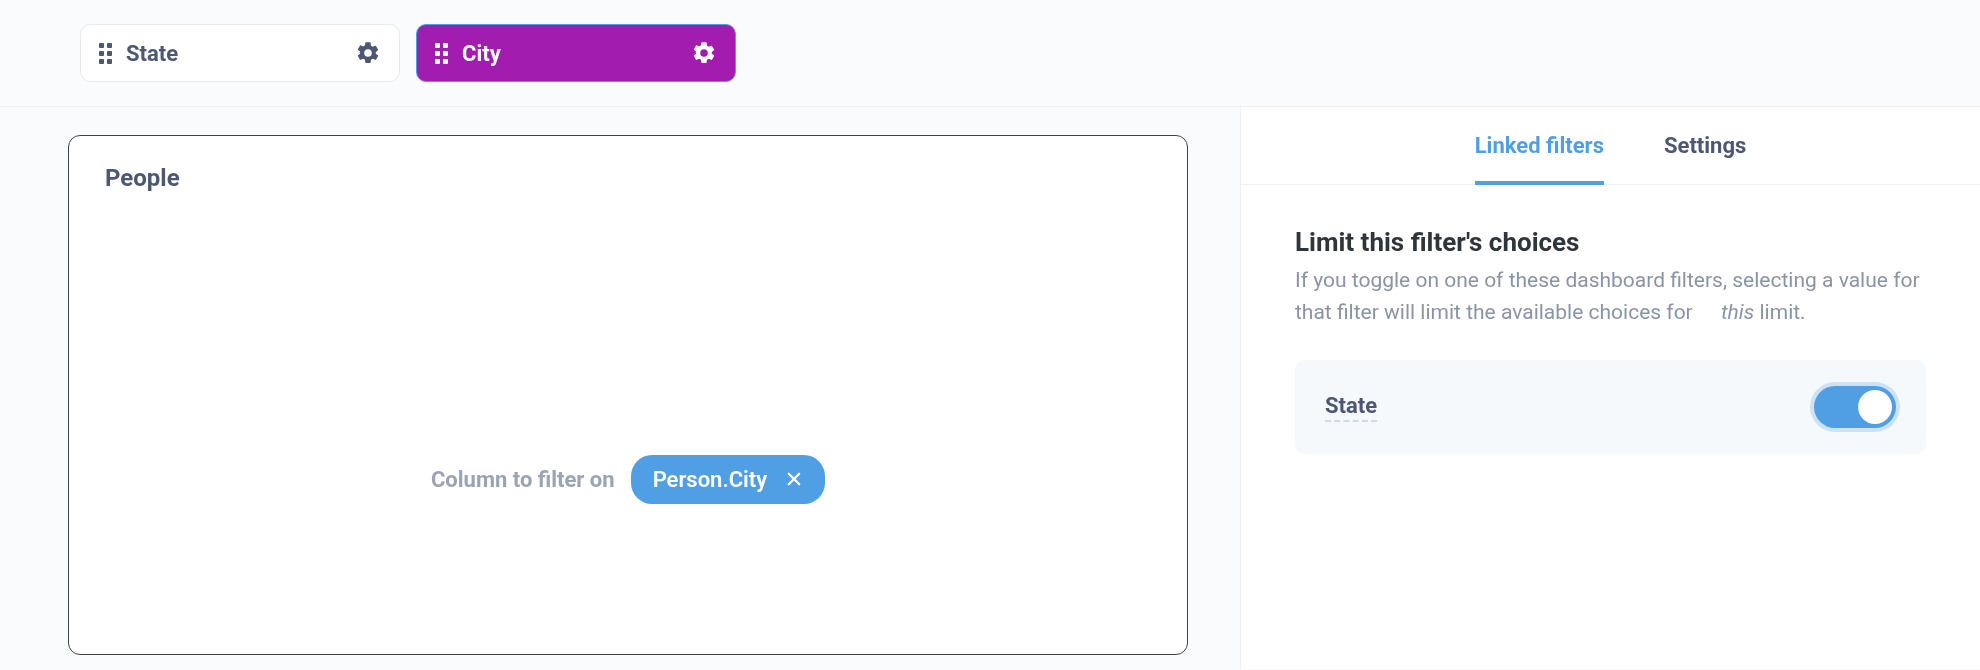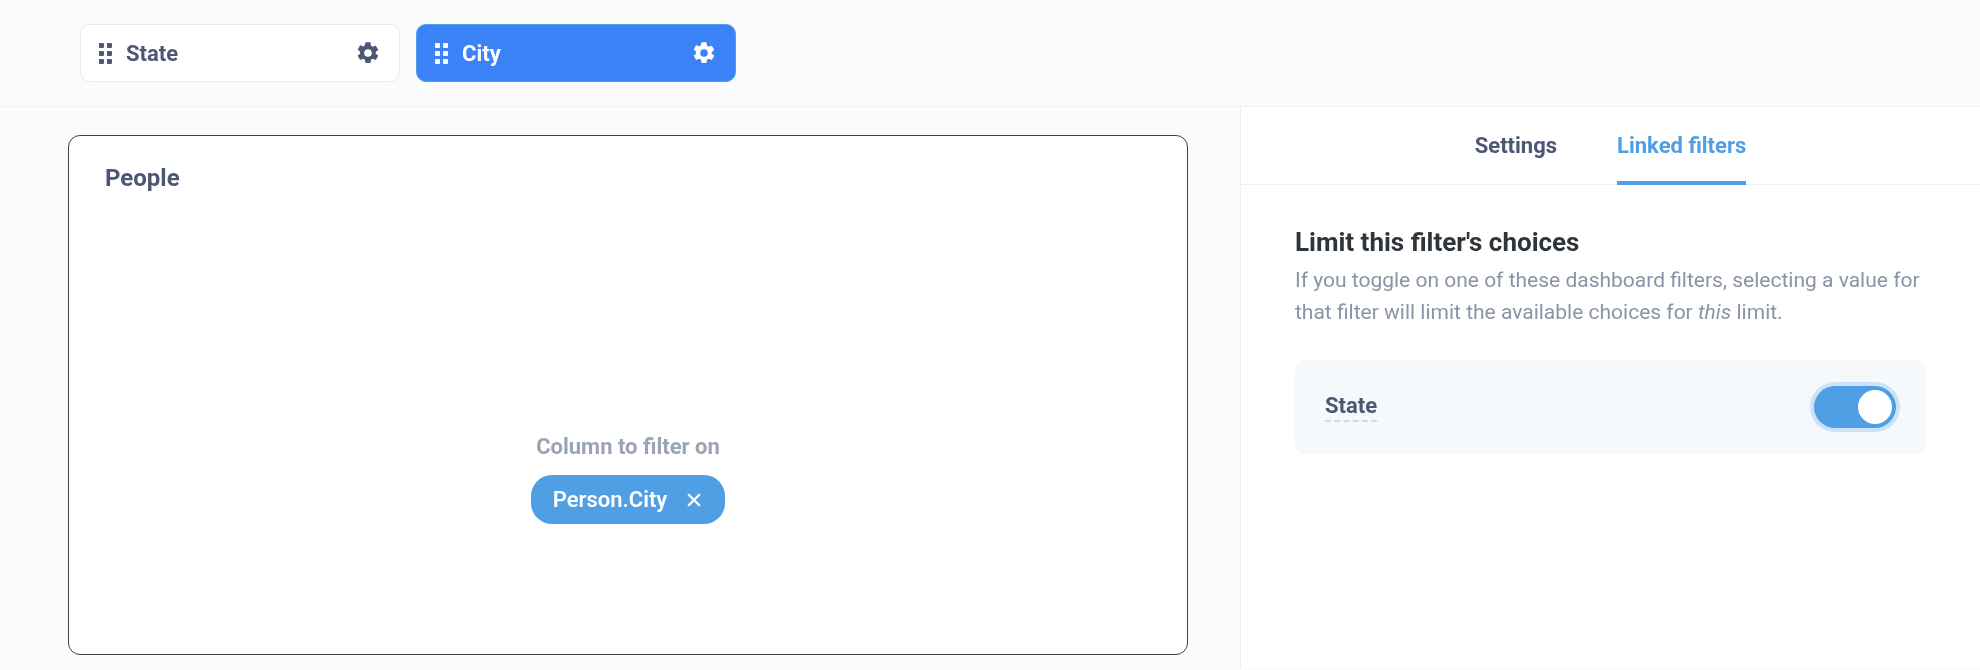--- a/index.html
+++ b/index.html
@@ -38,7 +38,7 @@
     border: 1px solid #e6eaee;
   }
   .filter-chip.active {
-    background: #3b82f6;
+    background: #a21caf;
     color: #fff;
     border: 1px solid #509ee3;
   }

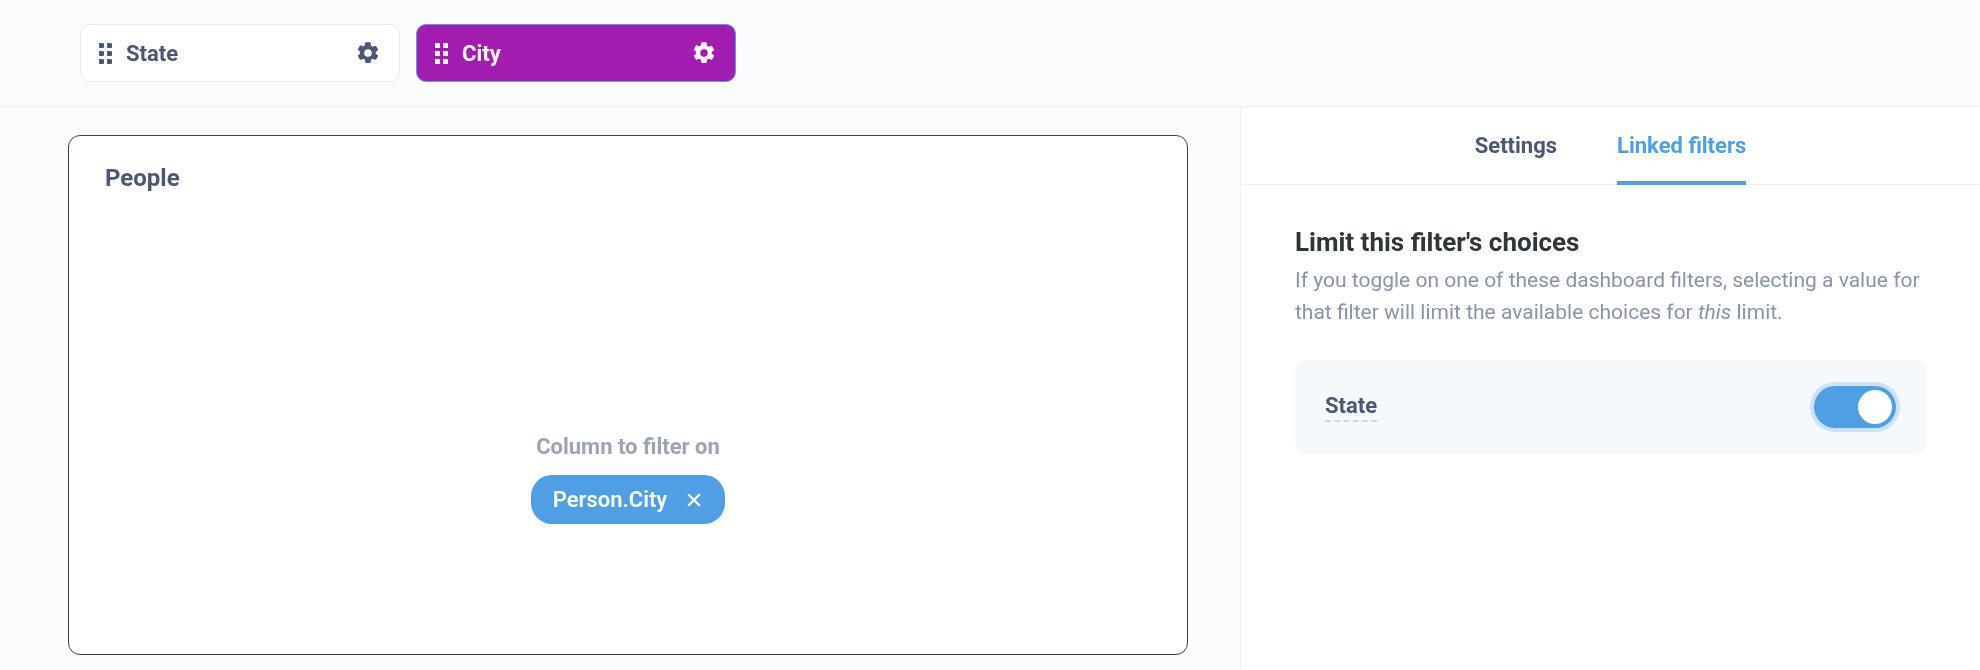--- a/index.html
+++ b/index.html
@@ -261,8 +261,8 @@
 
   <div class="sidebar">
     <div class="tabs">
+      <div class="tab active">Linked filters</div>
       <div class="tab">Settings</div>
-      <div class="tab active">Linked filters</div>
     </div>
     <div class="panel">
       <div class="panel-title">Limit this filter's choices</div>

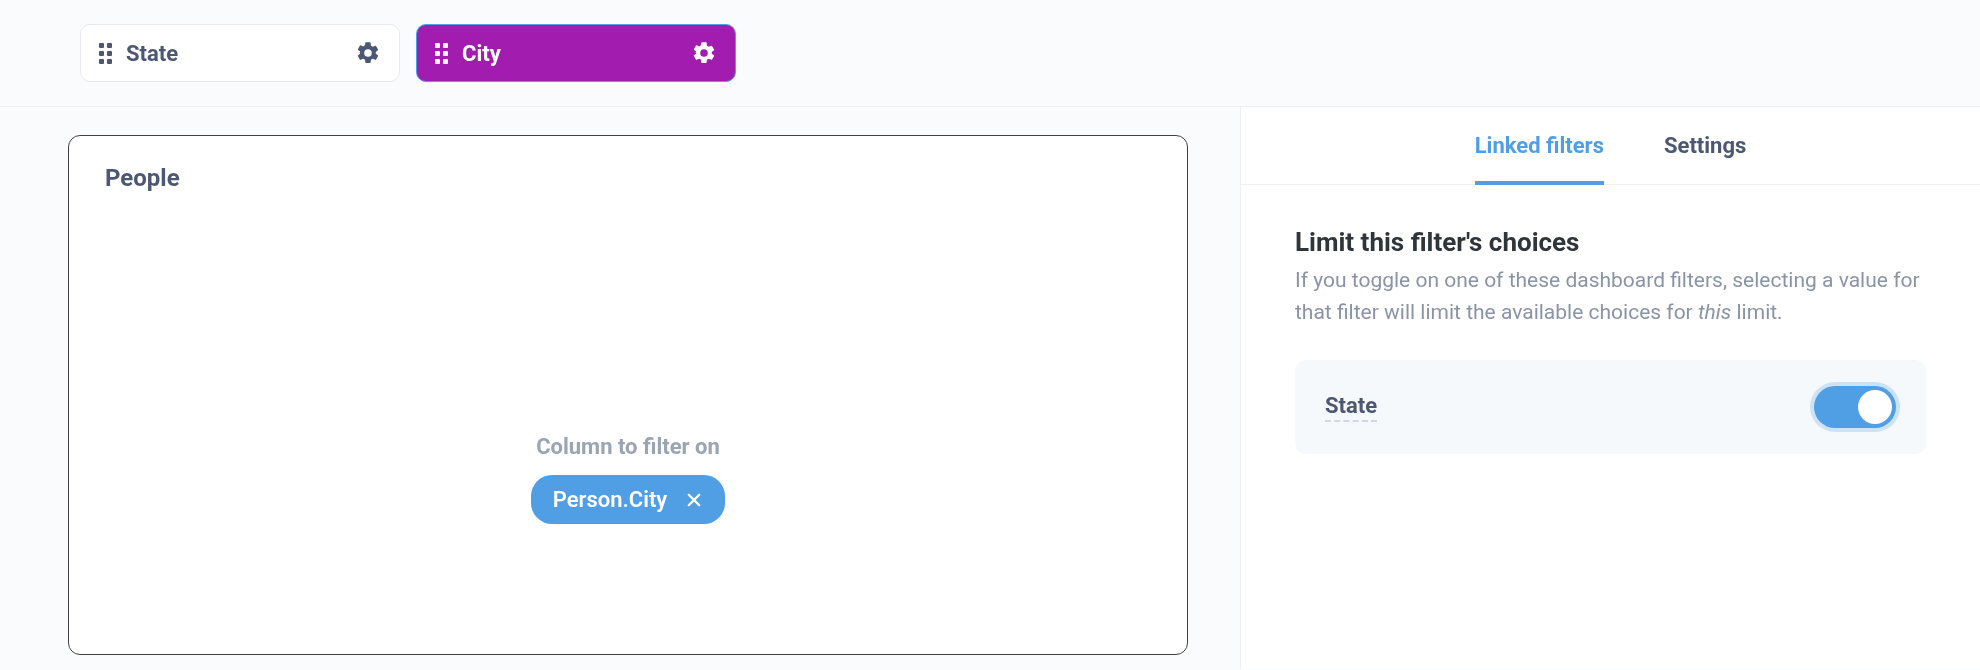--- a/index.html
+++ b/index.html
@@ -160,7 +160,7 @@
     color: #8a94a6;
     margin-bottom: 32px;
   }
-  .panel-desc em { font-style: italic; }
+  .panel-desc em { font-style: italic; margin-left: 23px; }
 
   .toggle-row {
     background: #f6f9fc;

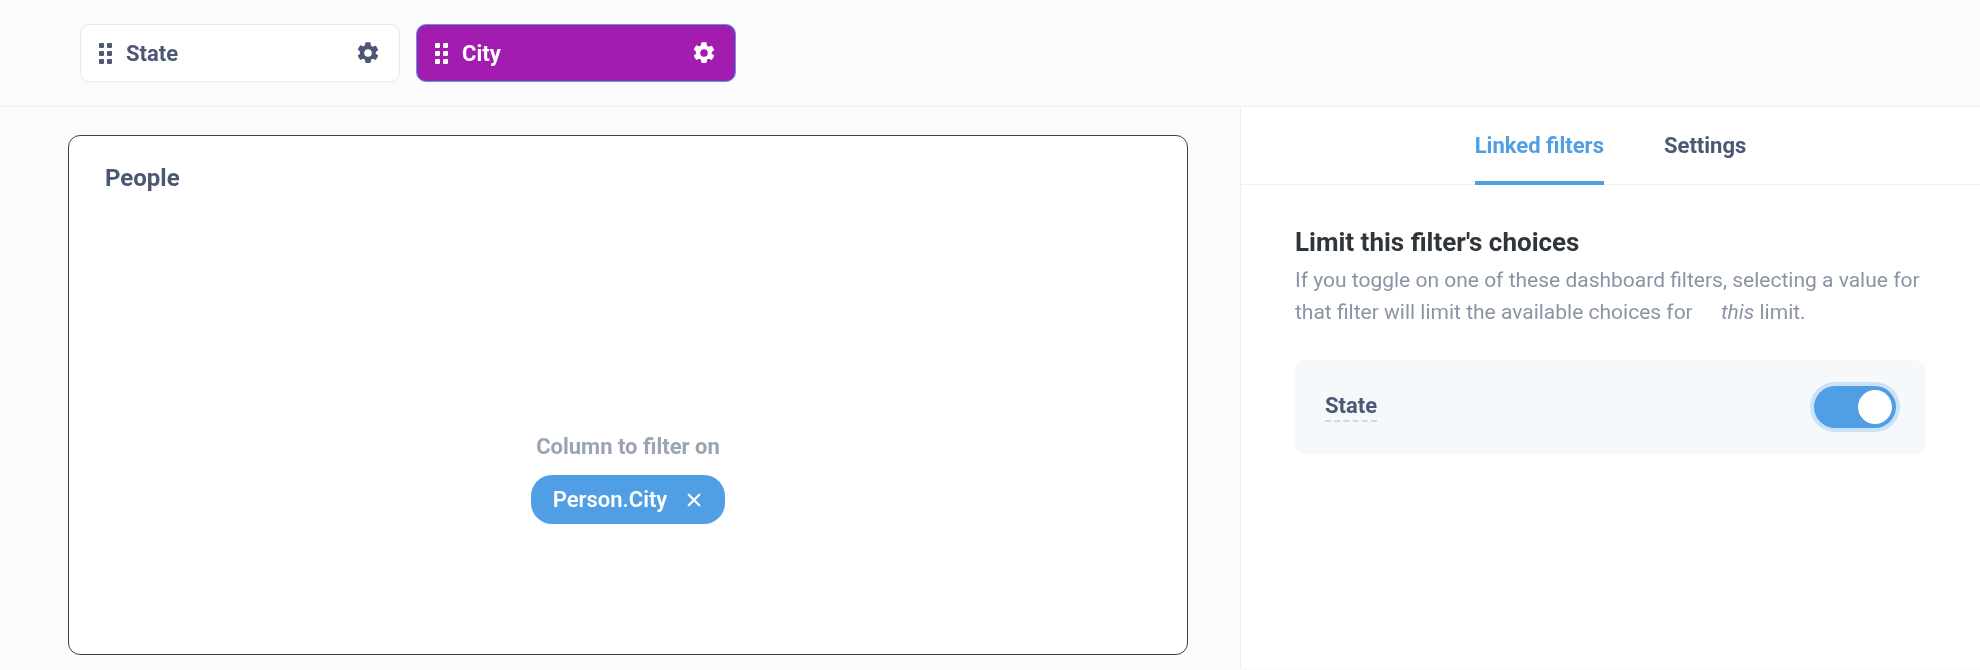--- a/index.html
+++ b/index.html
@@ -83,7 +83,7 @@
   .card-body {
     flex: 1;
     display: flex;
-    flex-direction: column;
+    flex-direction: row;
     align-items: center;
     justify-content: center;
     gap: 16px;

